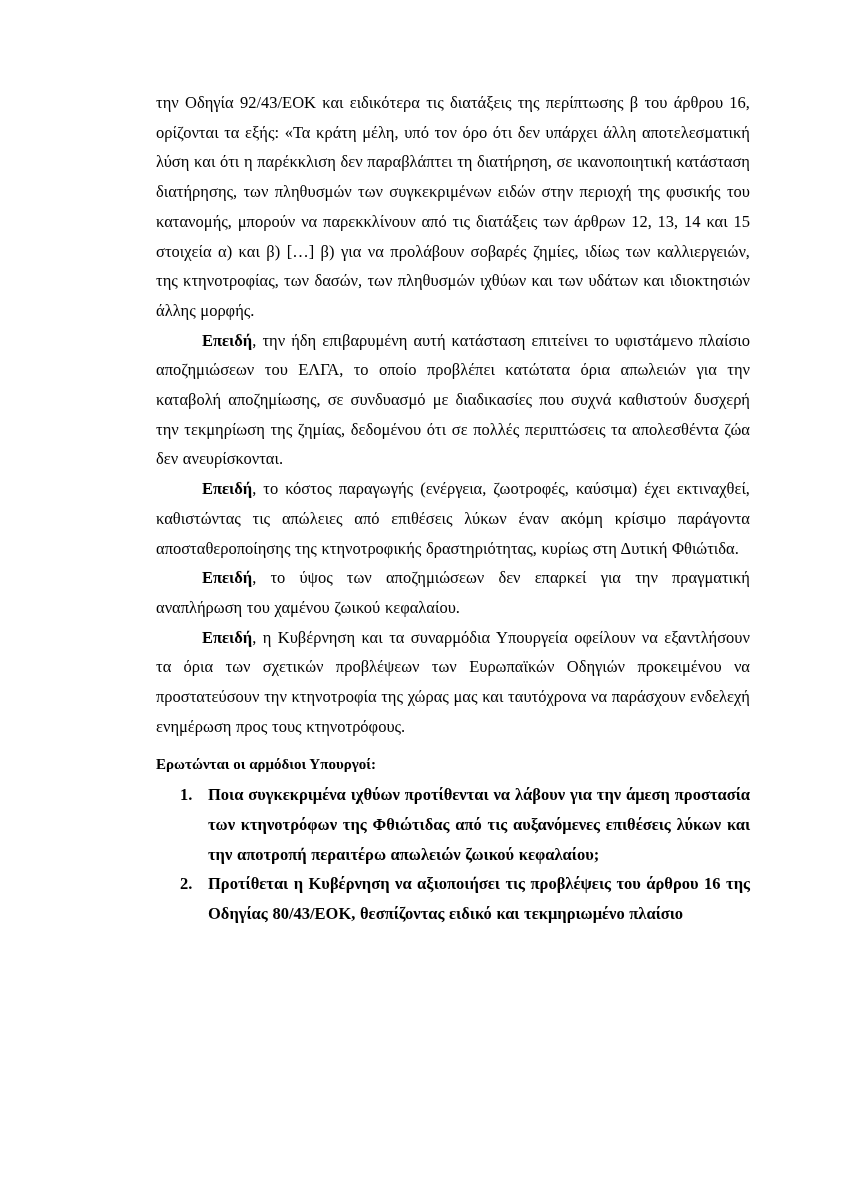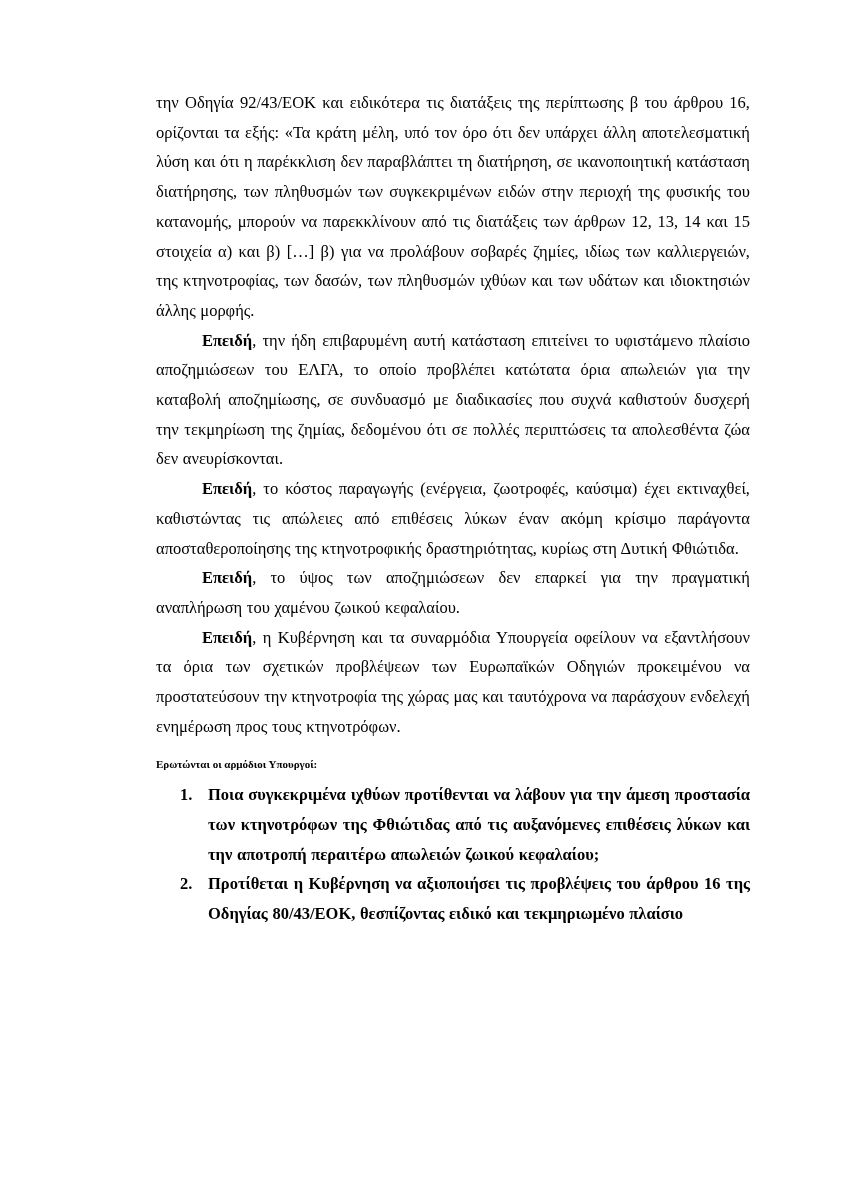--- a/index.html
+++ b/index.html
@@ -71,7 +71,7 @@
 
     <p class="para indent"><span class="lead">Επειδή</span><span>, το ύψος των αποζημιώσεων δεν επαρκεί για την πραγματική αναπλήρωση του χαμένου ζωικού κεφαλαίου.</span></p>
 
-    <p class="para indent"><span class="lead">Επειδή</span><span>, η Κυβέρνηση και τα συναρμόδια Υπουργεία οφείλουν να εξαντλήσουν τα όρια των σχετικών προβλέψεων των Ευρωπαϊκών Οδηγιών προκειμένου να προστατεύσουν την κτηνοτροφία της χώρας μας και ταυτόχρονα να παράσχουν ενδελεχή ενημέρωση προς τους κτηνοτρόφων.</span></p>
+    <p class="para indent"><span class="lead">Επειδή</span><span>, η Κυβέρνηση και τα συναρμόδια Υπουργεία οφείλουν να εξαντλήσουν τα όρια των σχετικών προβλέψεων των Ευρωπαϊκών Οδηγιών προκειμένου να προστατεύσουν την κτηνοτροφία της χώρας μας και ταυτόχρονα να παράσχουν ενδελεχή ενημέρωση προς τους κτηνοτρόφους.</span></p>
 
     <p class="heading">Ερωτώνται οι αρμόδιοι Υπουργοί:</p>
 

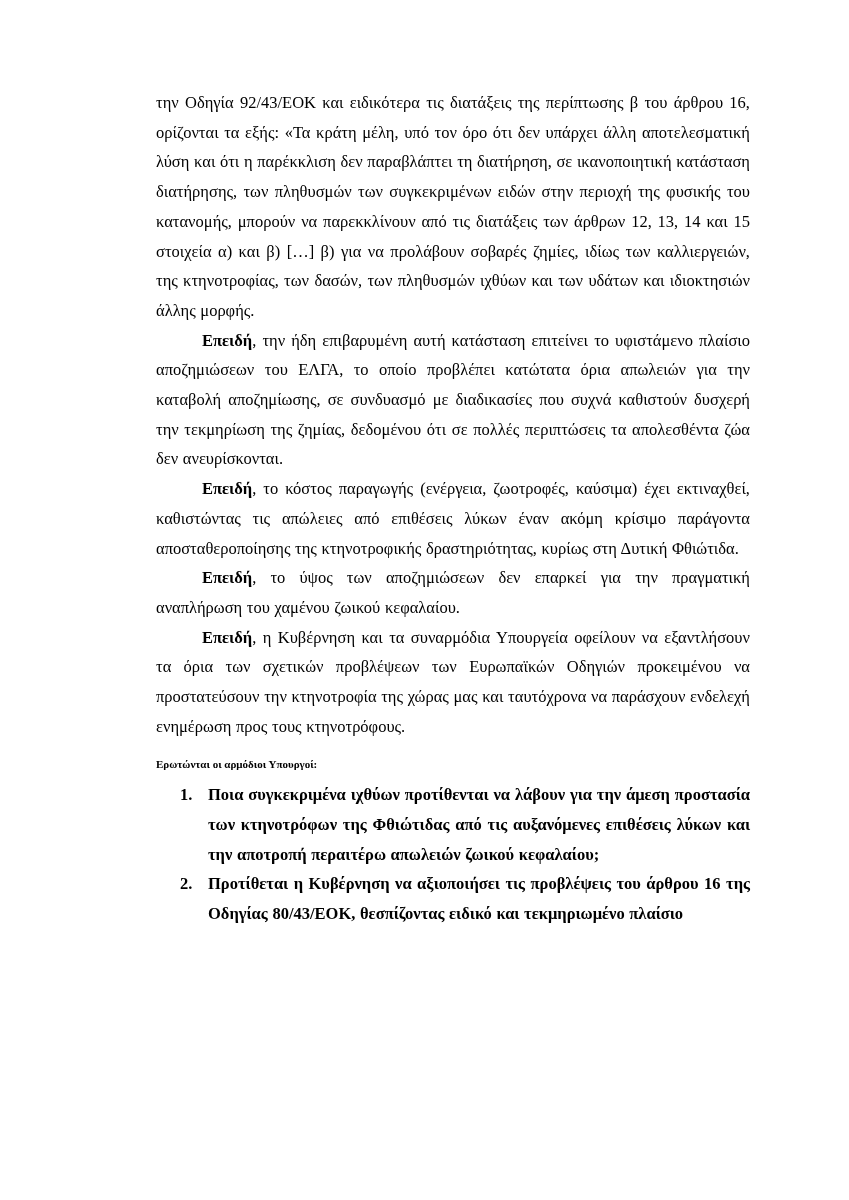--- a/index.html
+++ b/index.html
@@ -34,7 +34,7 @@
   .lead { font-weight: bold; }
   .heading {
     margin: 9px 0 0 0;
-    font-size: 11px;
+    font-size: 15px;
     line-height: 29.7px;
     font-weight: bold;
     text-align: left;

